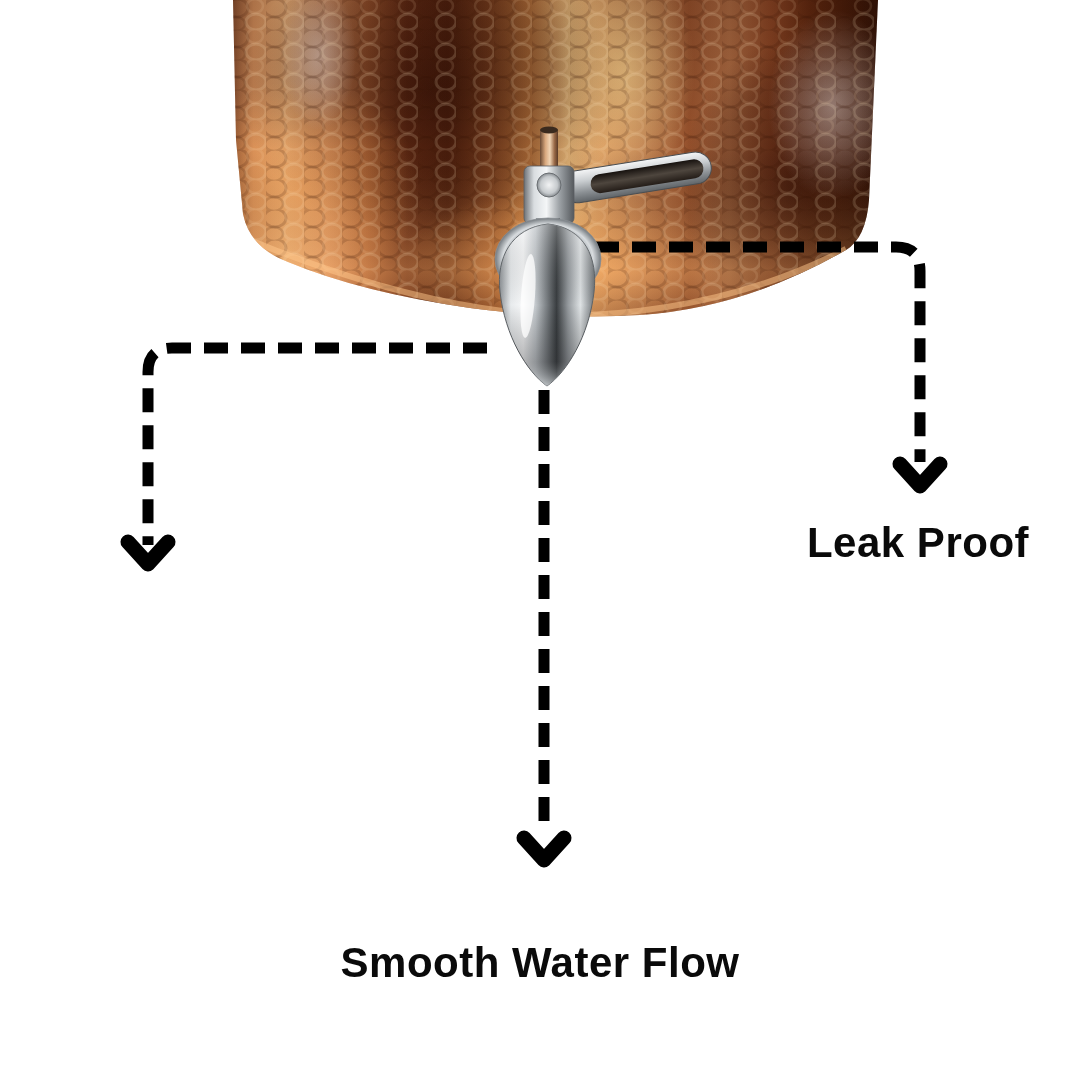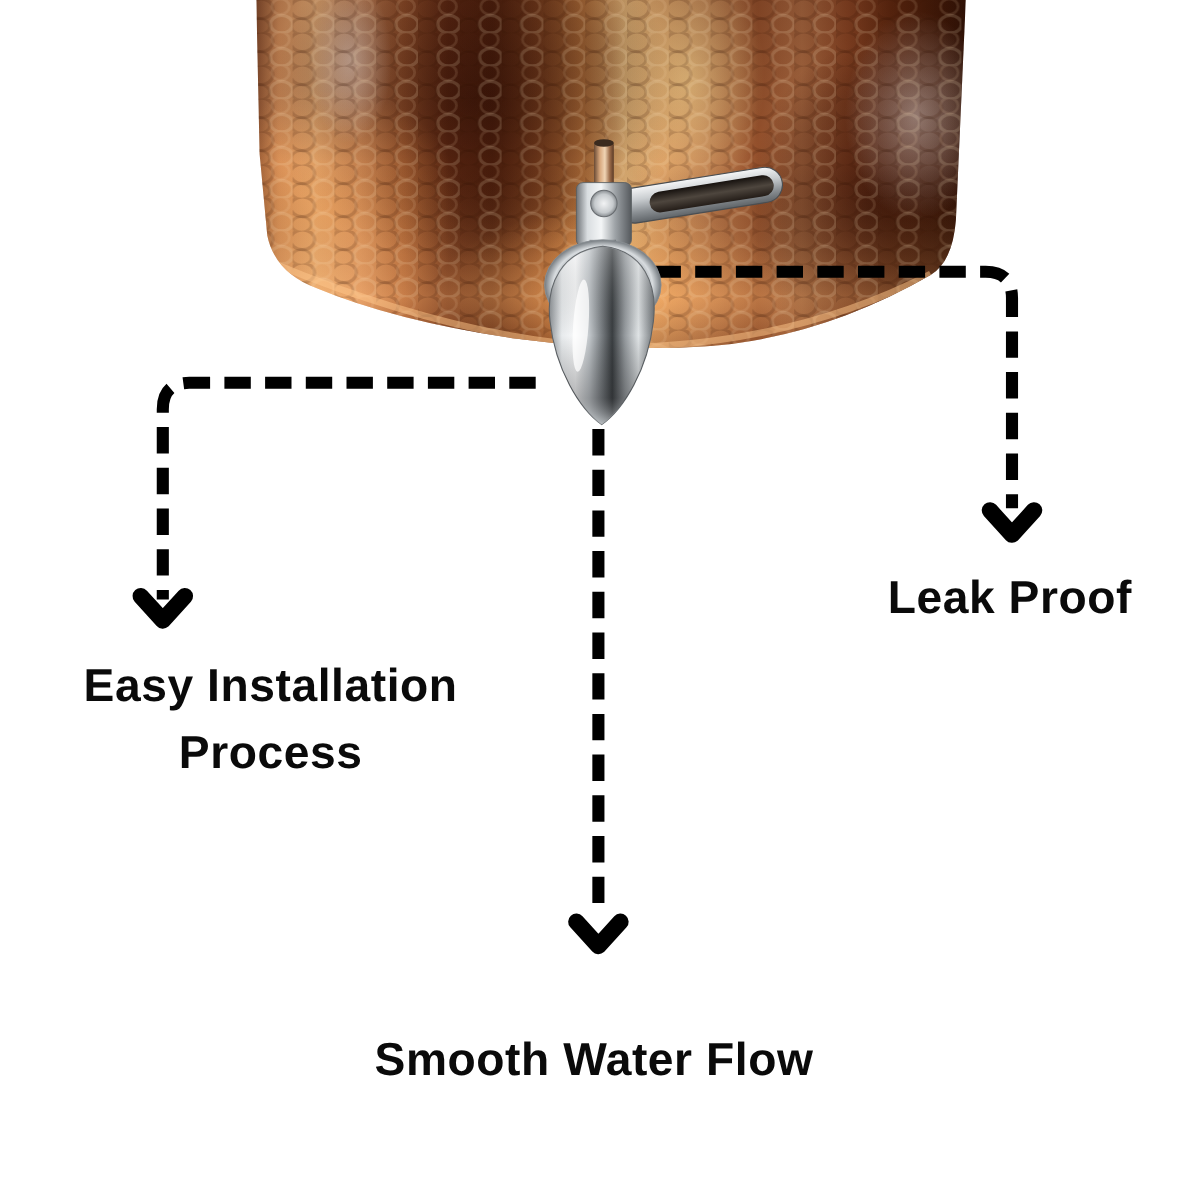--- a/index.html
+++ b/index.html
@@ -195,7 +195,7 @@
   </svg>
 
   <div class="label label-easy">
-    <span>Easy Installation</span><br>
+    <br>
     <span>Process</span>
   </div>
 

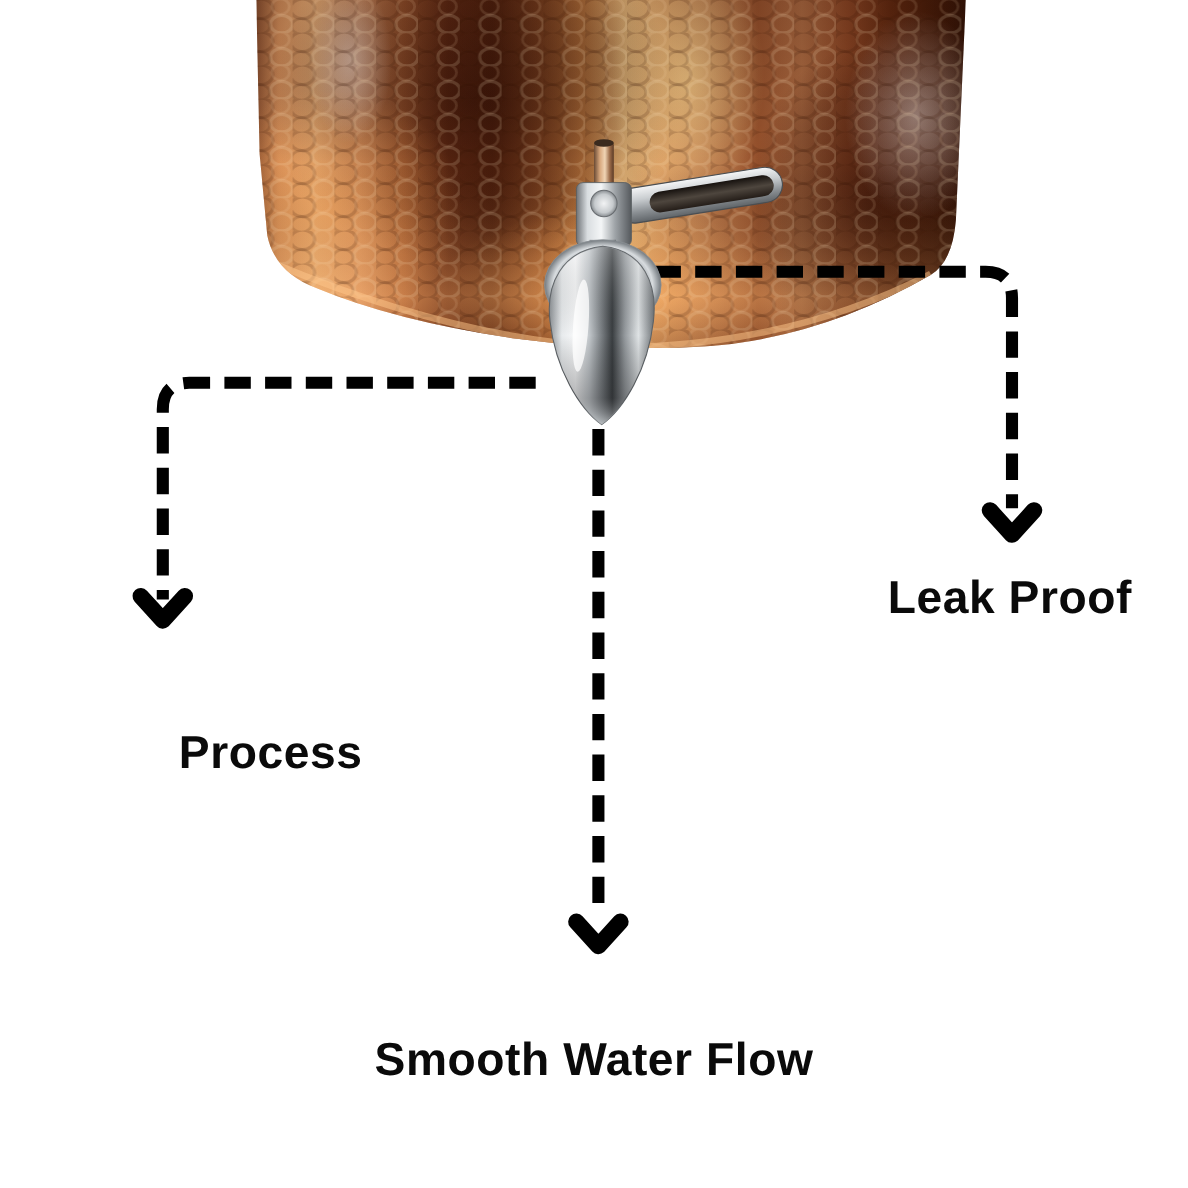--- a/index.html
+++ b/index.html
@@ -196,7 +196,6 @@
 
   <div class="label label-easy">
     <br>
-    <span>Process</span>
   </div>
 
   <div class="label label-leak">Leak Proof</div>

